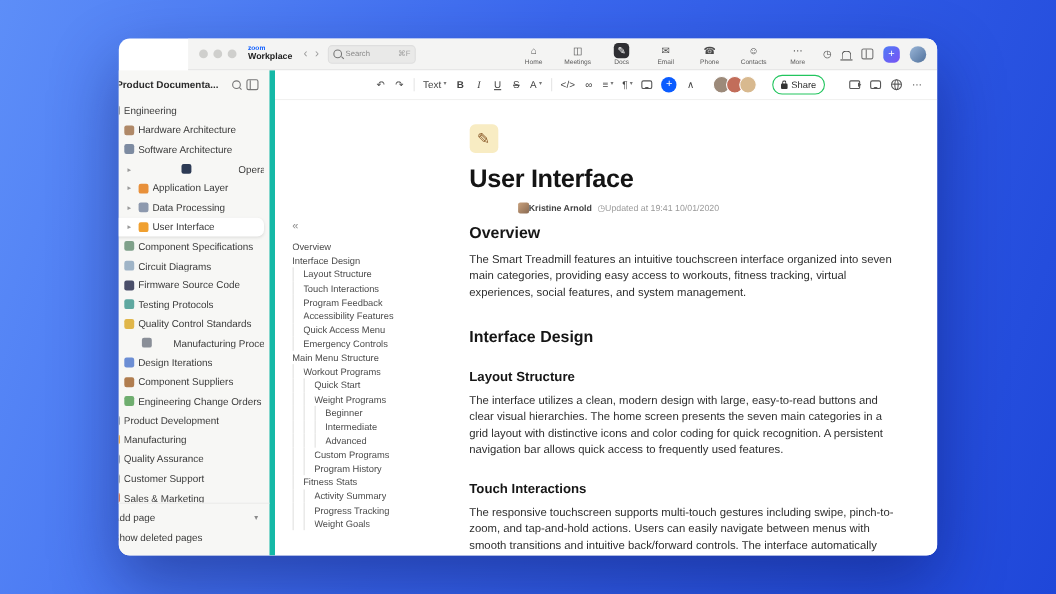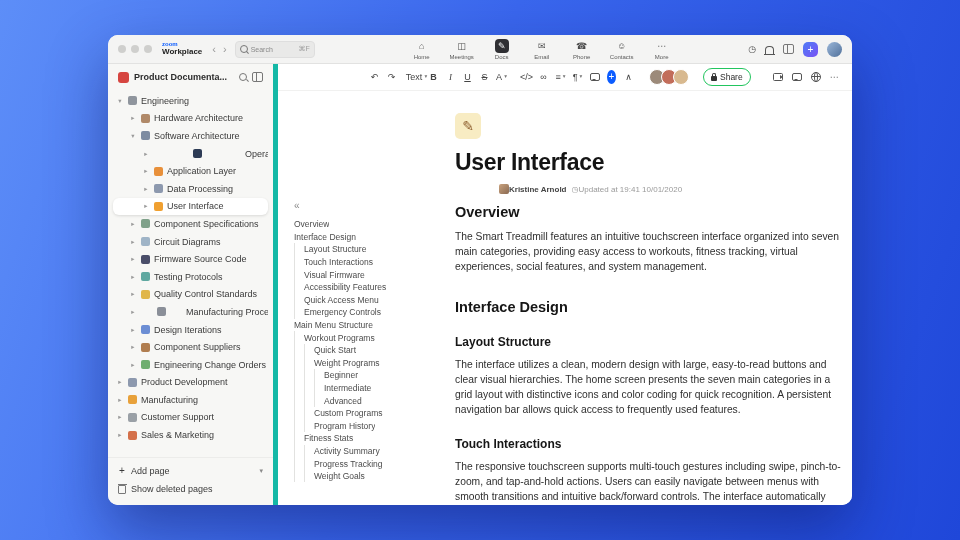--- a/index.html
+++ b/index.html
@@ -8,7 +8,7 @@
     background:linear-gradient(110deg,#5d8ef8 0%,#3a67ee 45%,#1f47d9 100%);}
   .window{position:absolute;left:108px;top:35px;width:744px;height:470px;border-radius:10px;
     overflow:hidden;display:flex;flex-direction:column;background:#fff;
-    box-shadow:0 25px 60px rgba(8,18,90,.45);}
+    box-shadow:0 25px 60px rgba(8,18,90,.45);align-items:flex-end;}
   
   .titlebar{height:28px;min-height:28px;background:#f4f4f3;border-bottom:1px solid #e2e2e1;
     display:flex;align-items:center;padding:0 10px;gap:8px;}

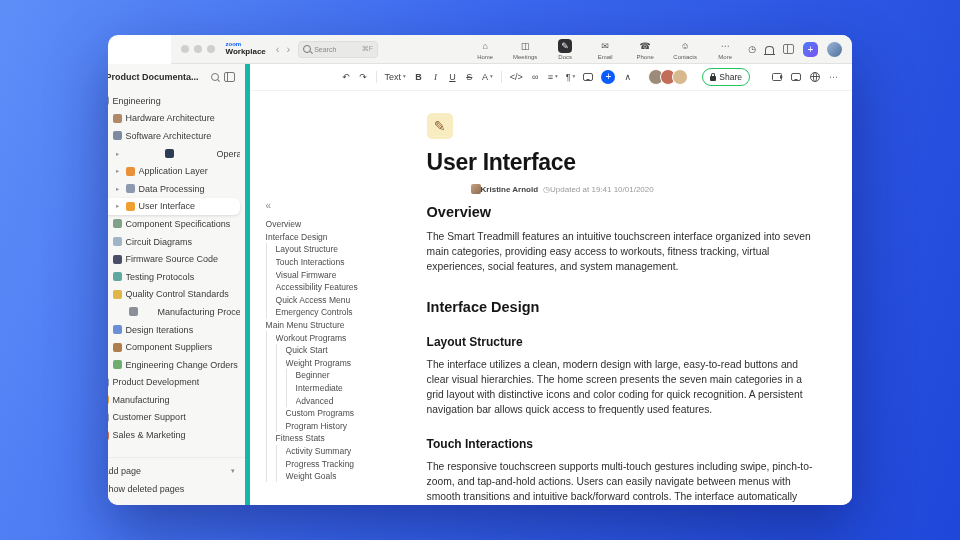--- a/index.html
+++ b/index.html
@@ -369,7 +369,7 @@
                 </div>
                 <div class="ol-row">
                   <span class="guide"></span>
-                  <span class="ol-lbl">Visual Firmware</span>
+                  <span class="ol-lbl">Program Feedback</span>
                 </div>
                 <div class="ol-row">
                   <span class="guide"></span>

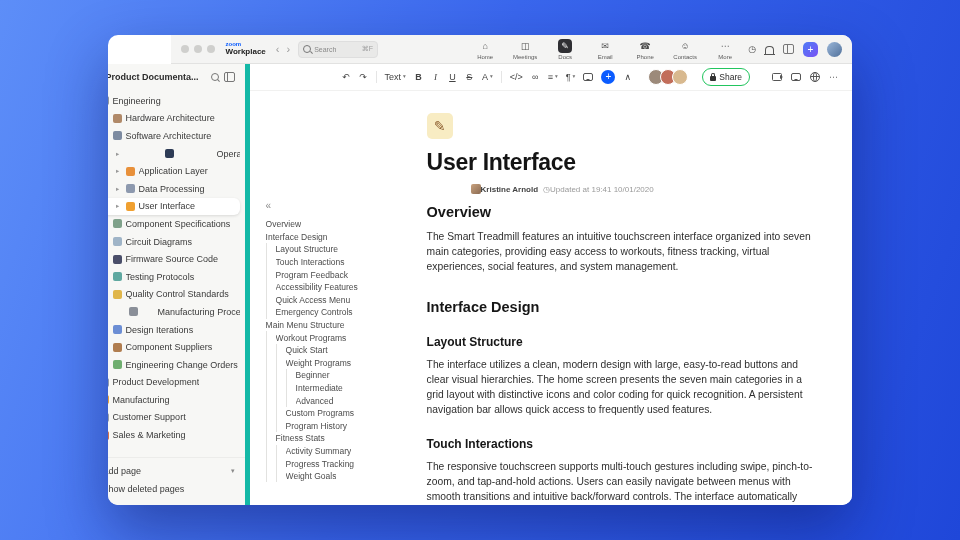--- a/index.html
+++ b/index.html
@@ -272,6 +272,11 @@
             </div>
             <div class="tree-row" style="padding-left: 3px;">
               <span class="chev">▸</span>
+              <span class="doc-ic" style="background: rgb(141, 153, 174);"></span>
+              <span class="lbl">Quality Assurance</span>
+            </div>
+            <div class="tree-row" style="padding-left: 3px;">
+              <span class="chev">▸</span>
               <span class="doc-ic" style="background: rgb(154, 160, 166);"></span>
               <span class="lbl">Customer Support</span>
             </div>

